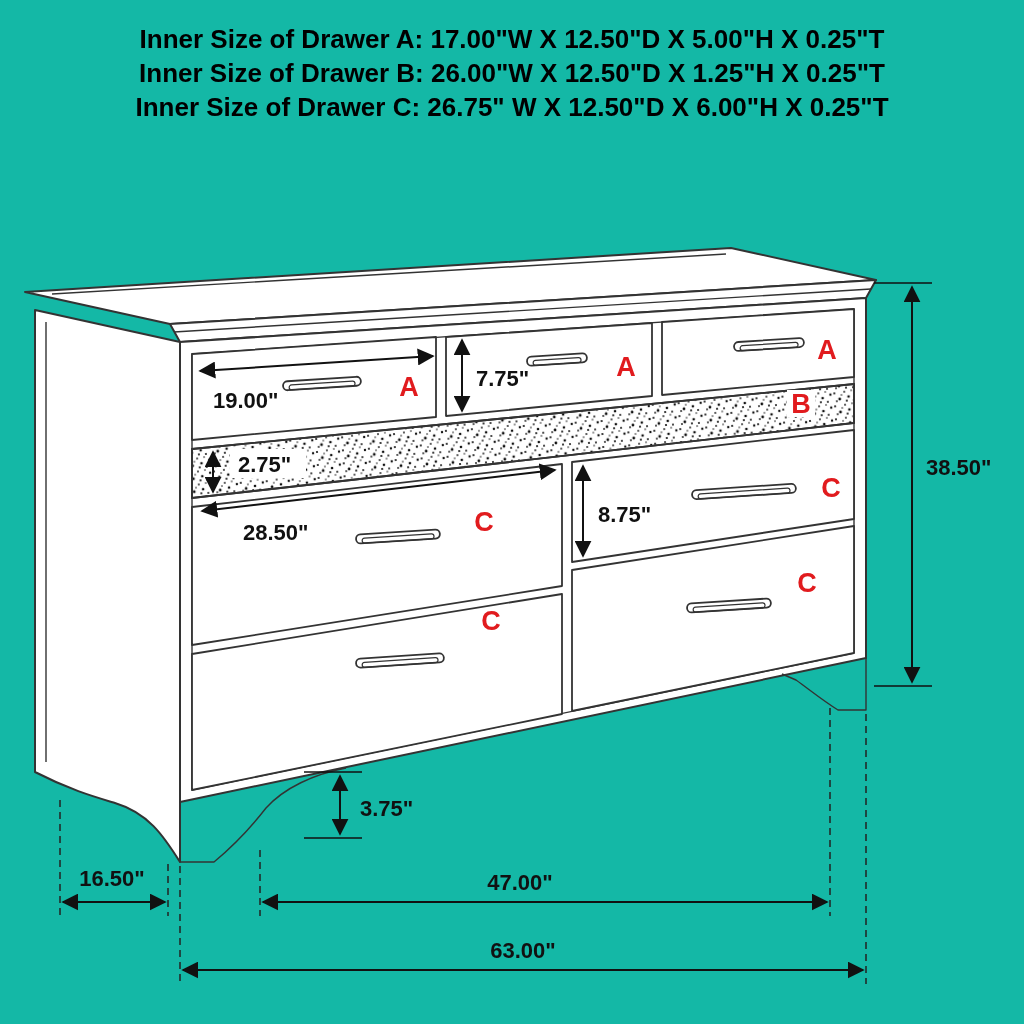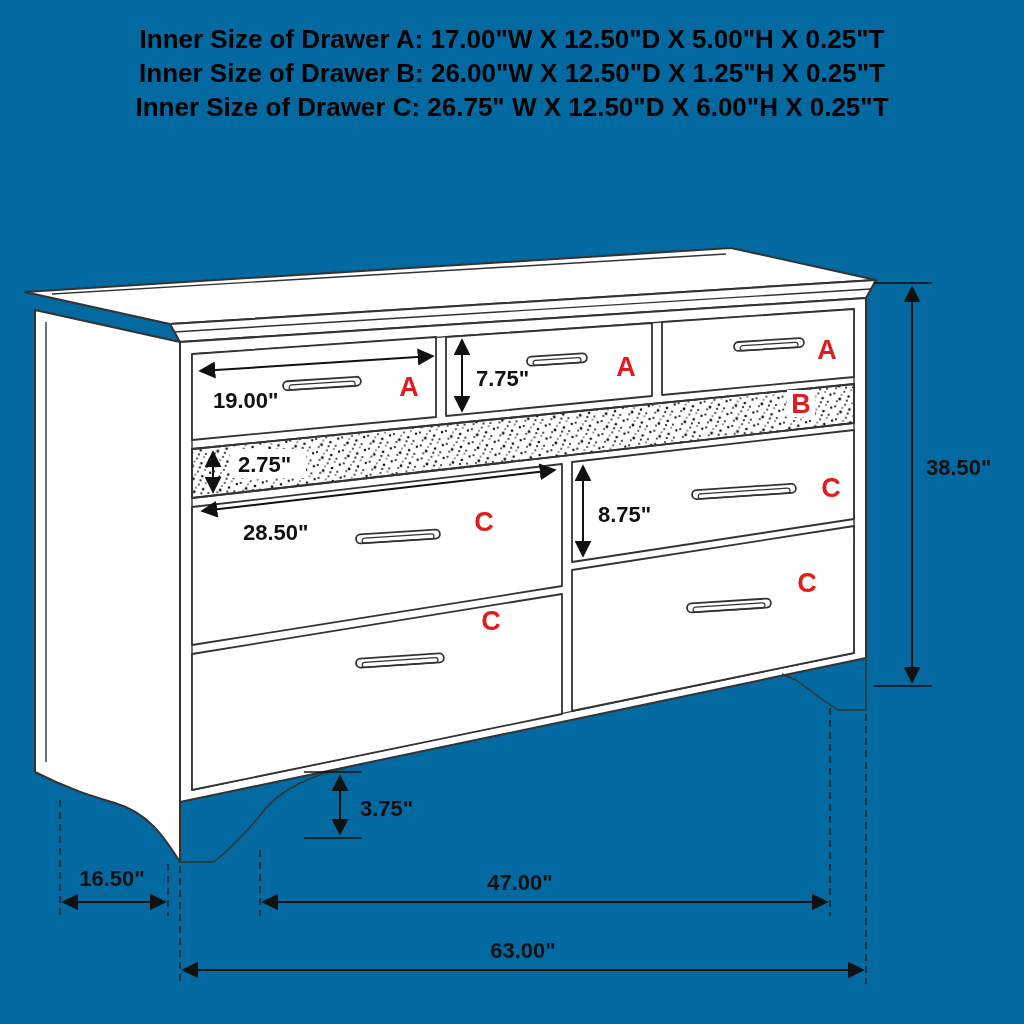--- a/index.html
+++ b/index.html
@@ -3,7 +3,7 @@
 <meta charset="utf-8">
 <style>
   html,body{margin:0;padding:0;background:#ffffff;}
-  .page{width:1024px;height:1024px;position:relative;background:#0369a1;overflow:hidden;
+  .page{width:1024px;height:1024px;position:relative;background:#14b8a6;overflow:hidden;
         font-family:"Liberation Sans", sans-serif;text-align:right;}
   svg{display:block;}
   .hdr{font-family:"Liberation Sans",sans-serif;font-weight:700;font-size:26px;fill:#000000;}

